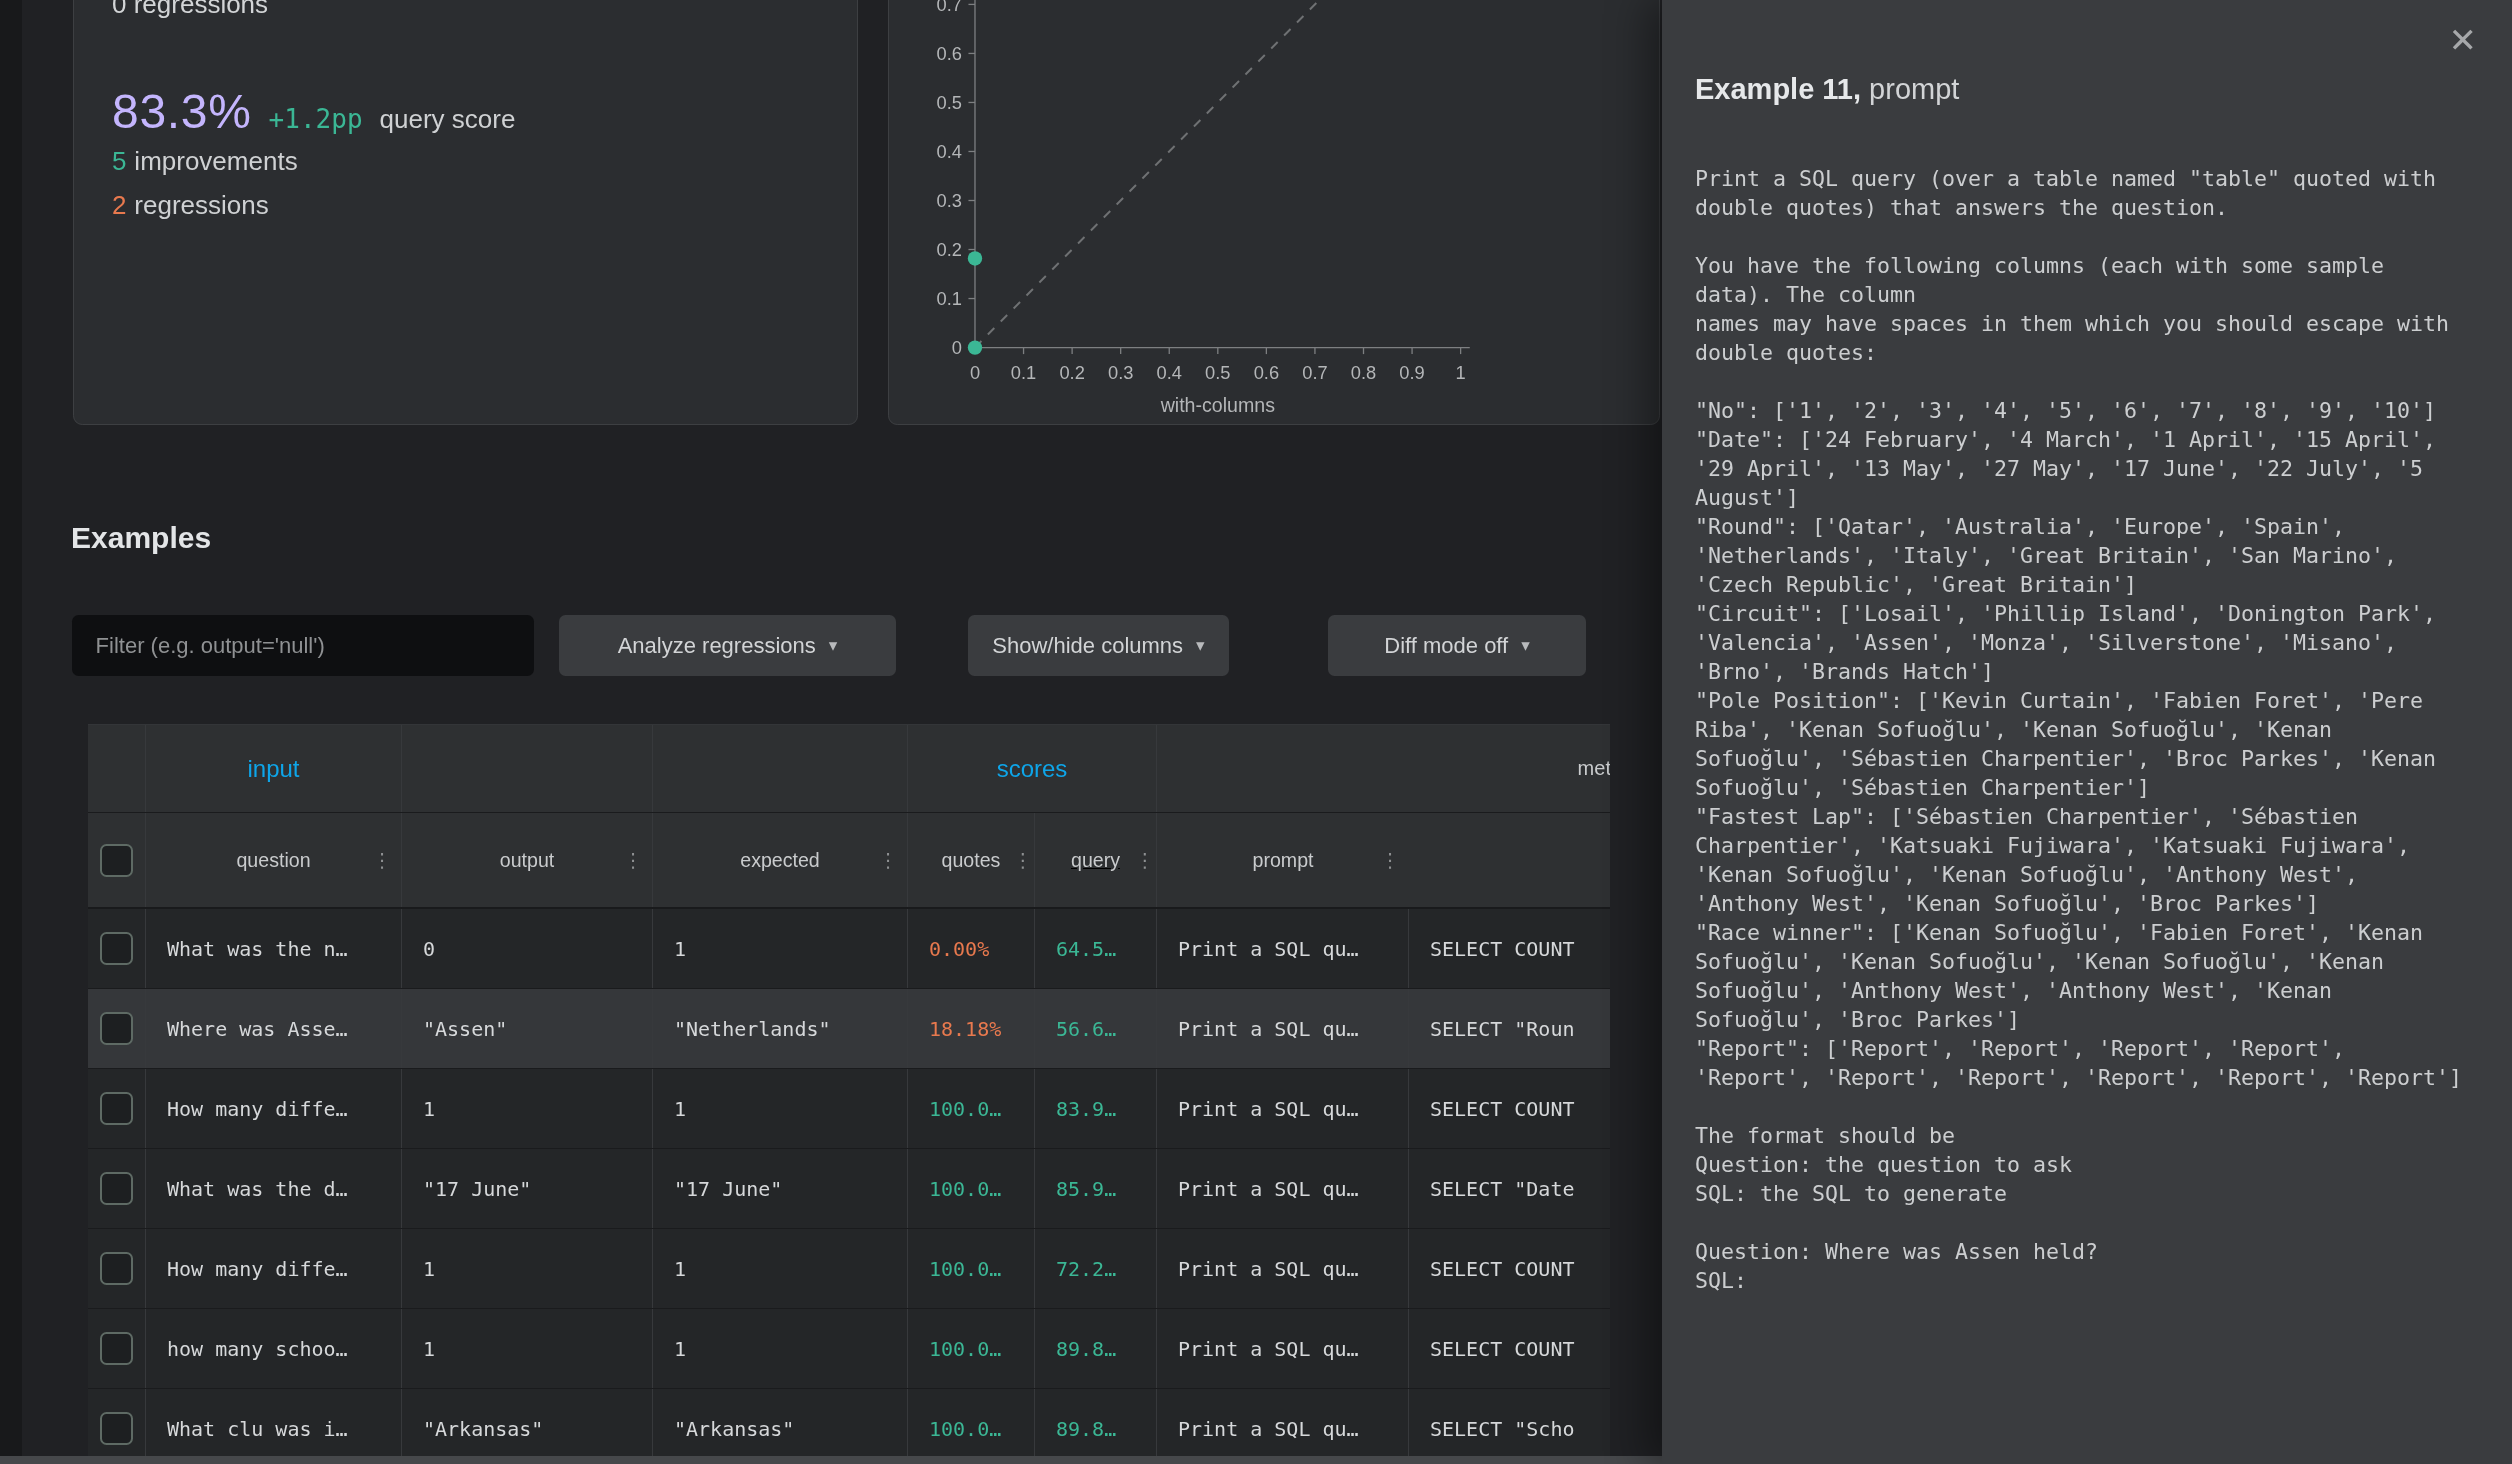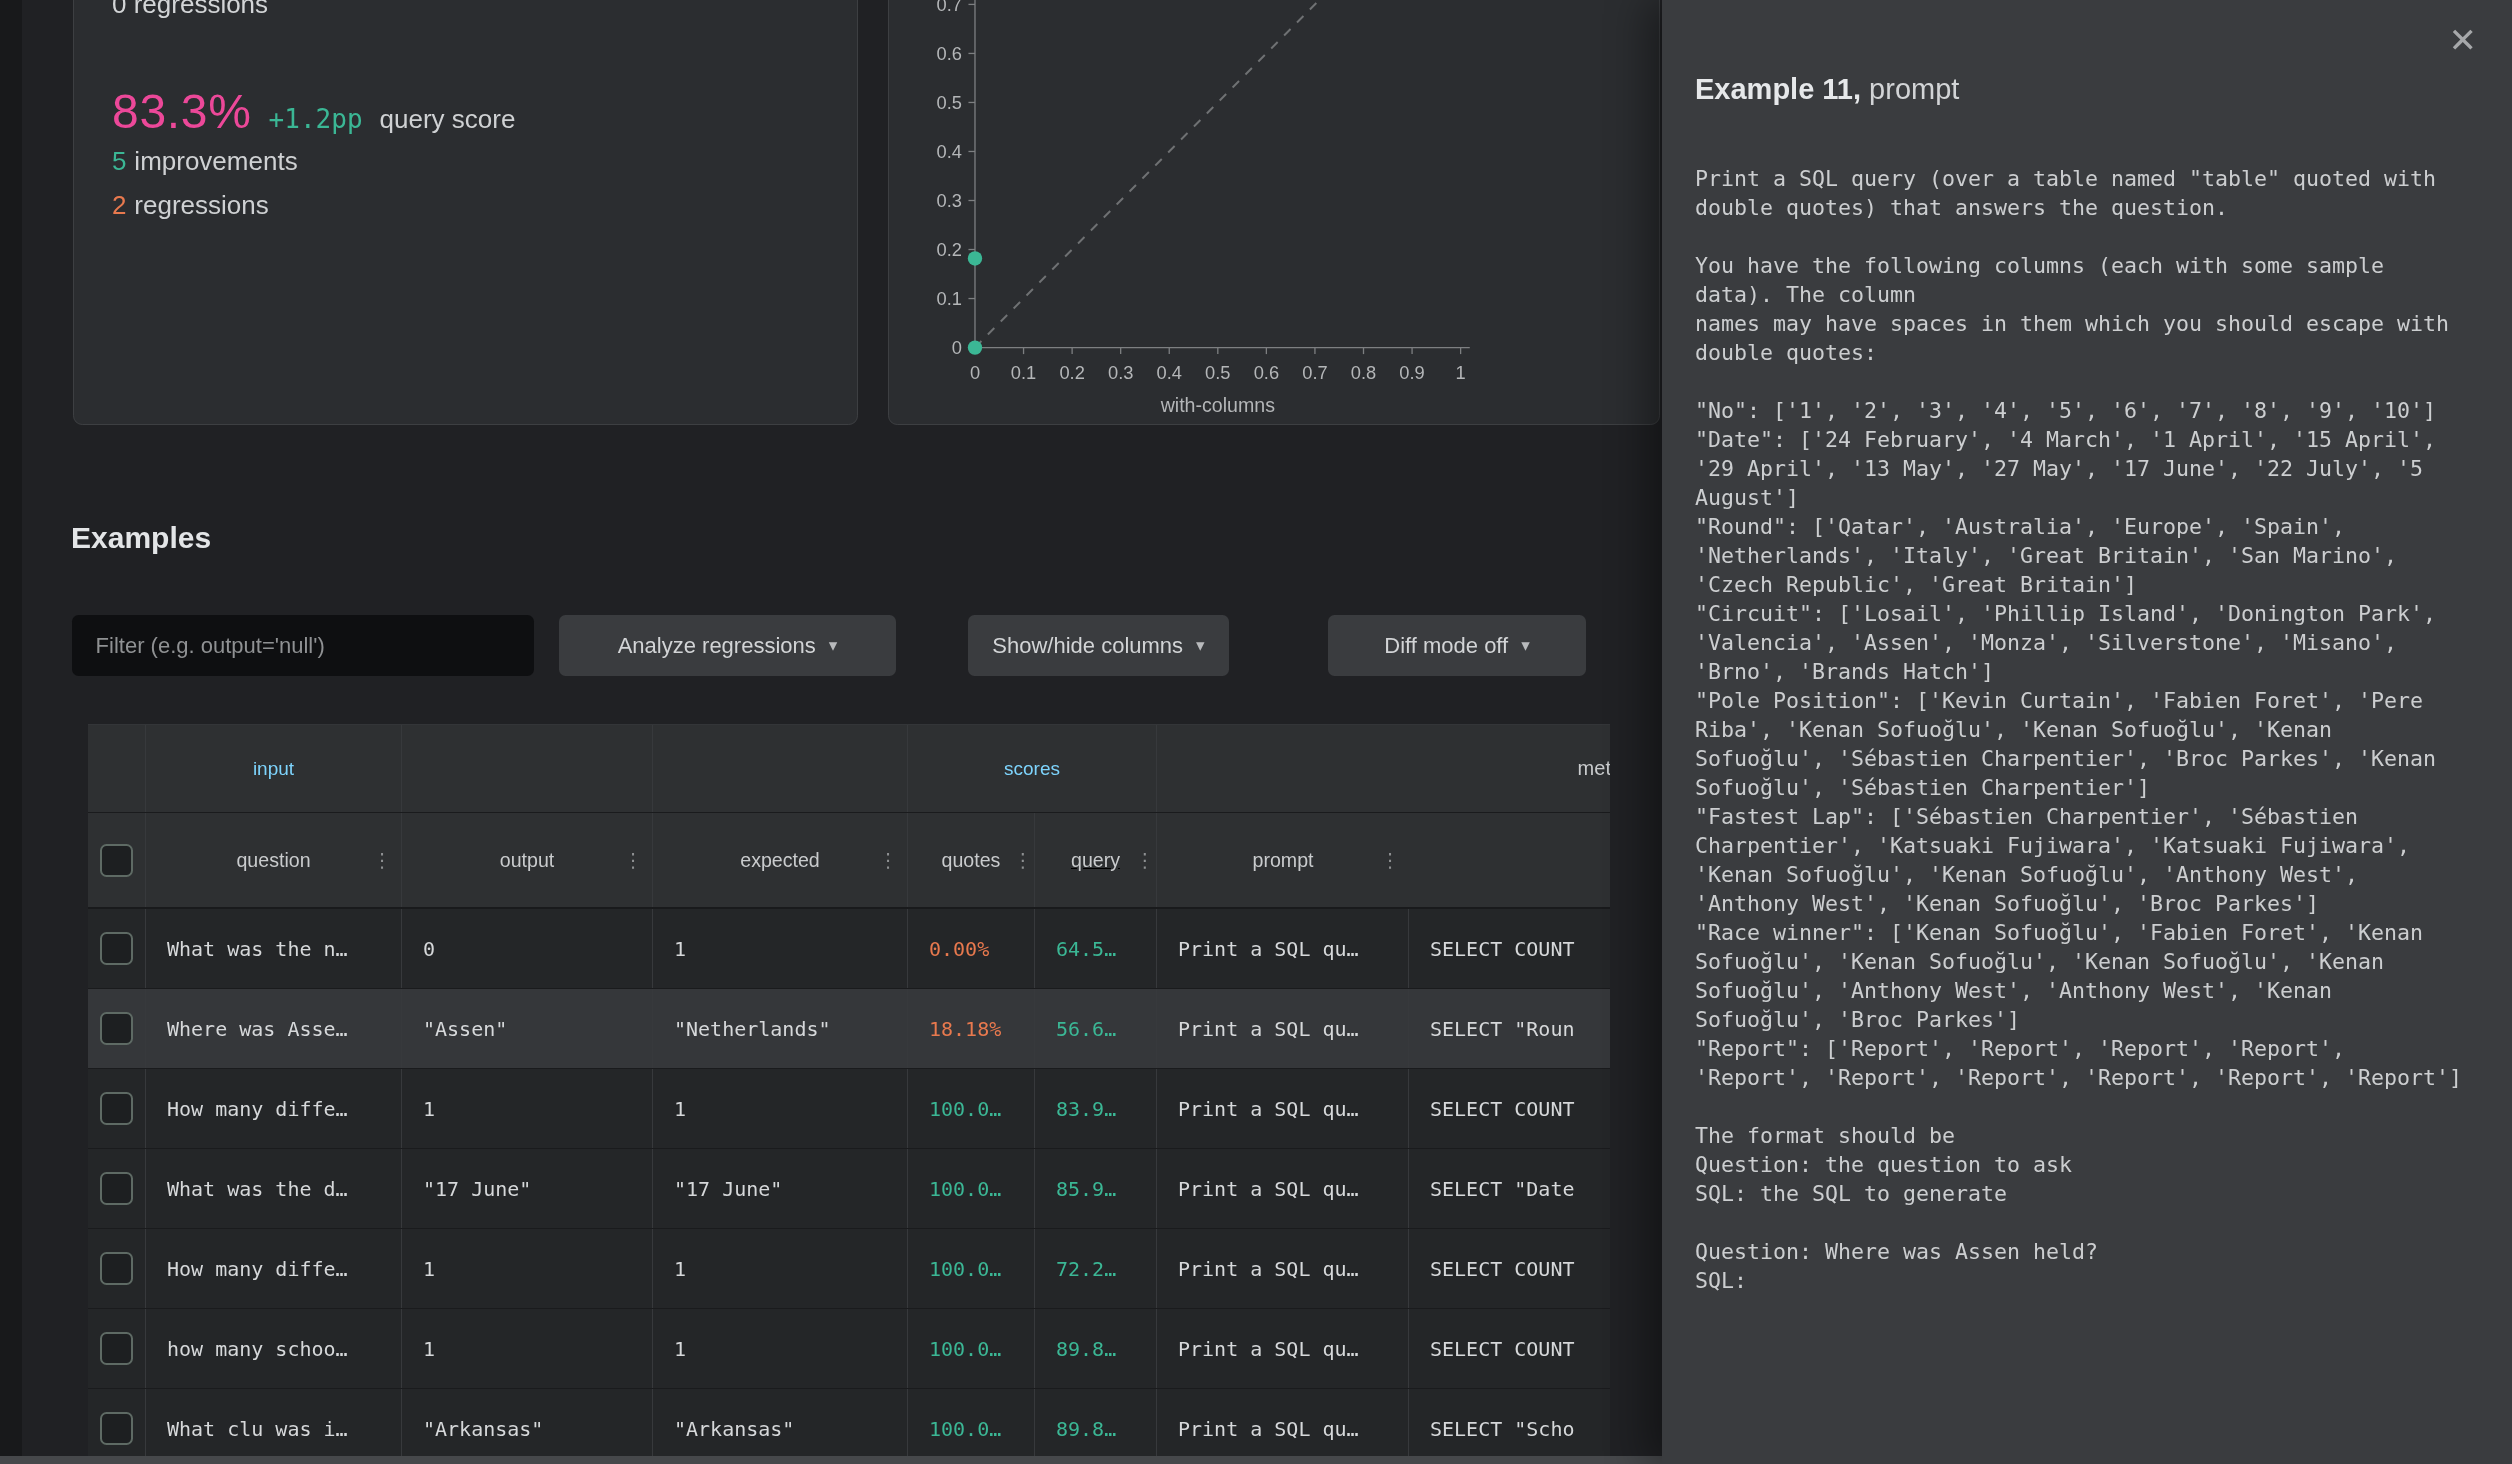--- a/index.html
+++ b/index.html
@@ -15,7 +15,7 @@
 
   .stat-top{position:absolute;left:38px;top:14.4px;font-size:26px;color:#d3d5d7}
   .score-line{position:absolute;left:38px;top:109px;display:flex;align-items:baseline;gap:17px}
-  .score-value{font-size:48px;color:#ec4899;letter-spacing:0.7px}
+  .score-value{font-size:48px;color:#c4b5fd;letter-spacing:0.7px}
   .score-delta{font-family:"DejaVu Sans Mono",monospace;font-size:26px;color:#3bb795}
   .score-label{font-size:26px;color:#cfd1d3}
   .stat-line{position:absolute;left:38px;font-size:26px;color:#cfd1d3}

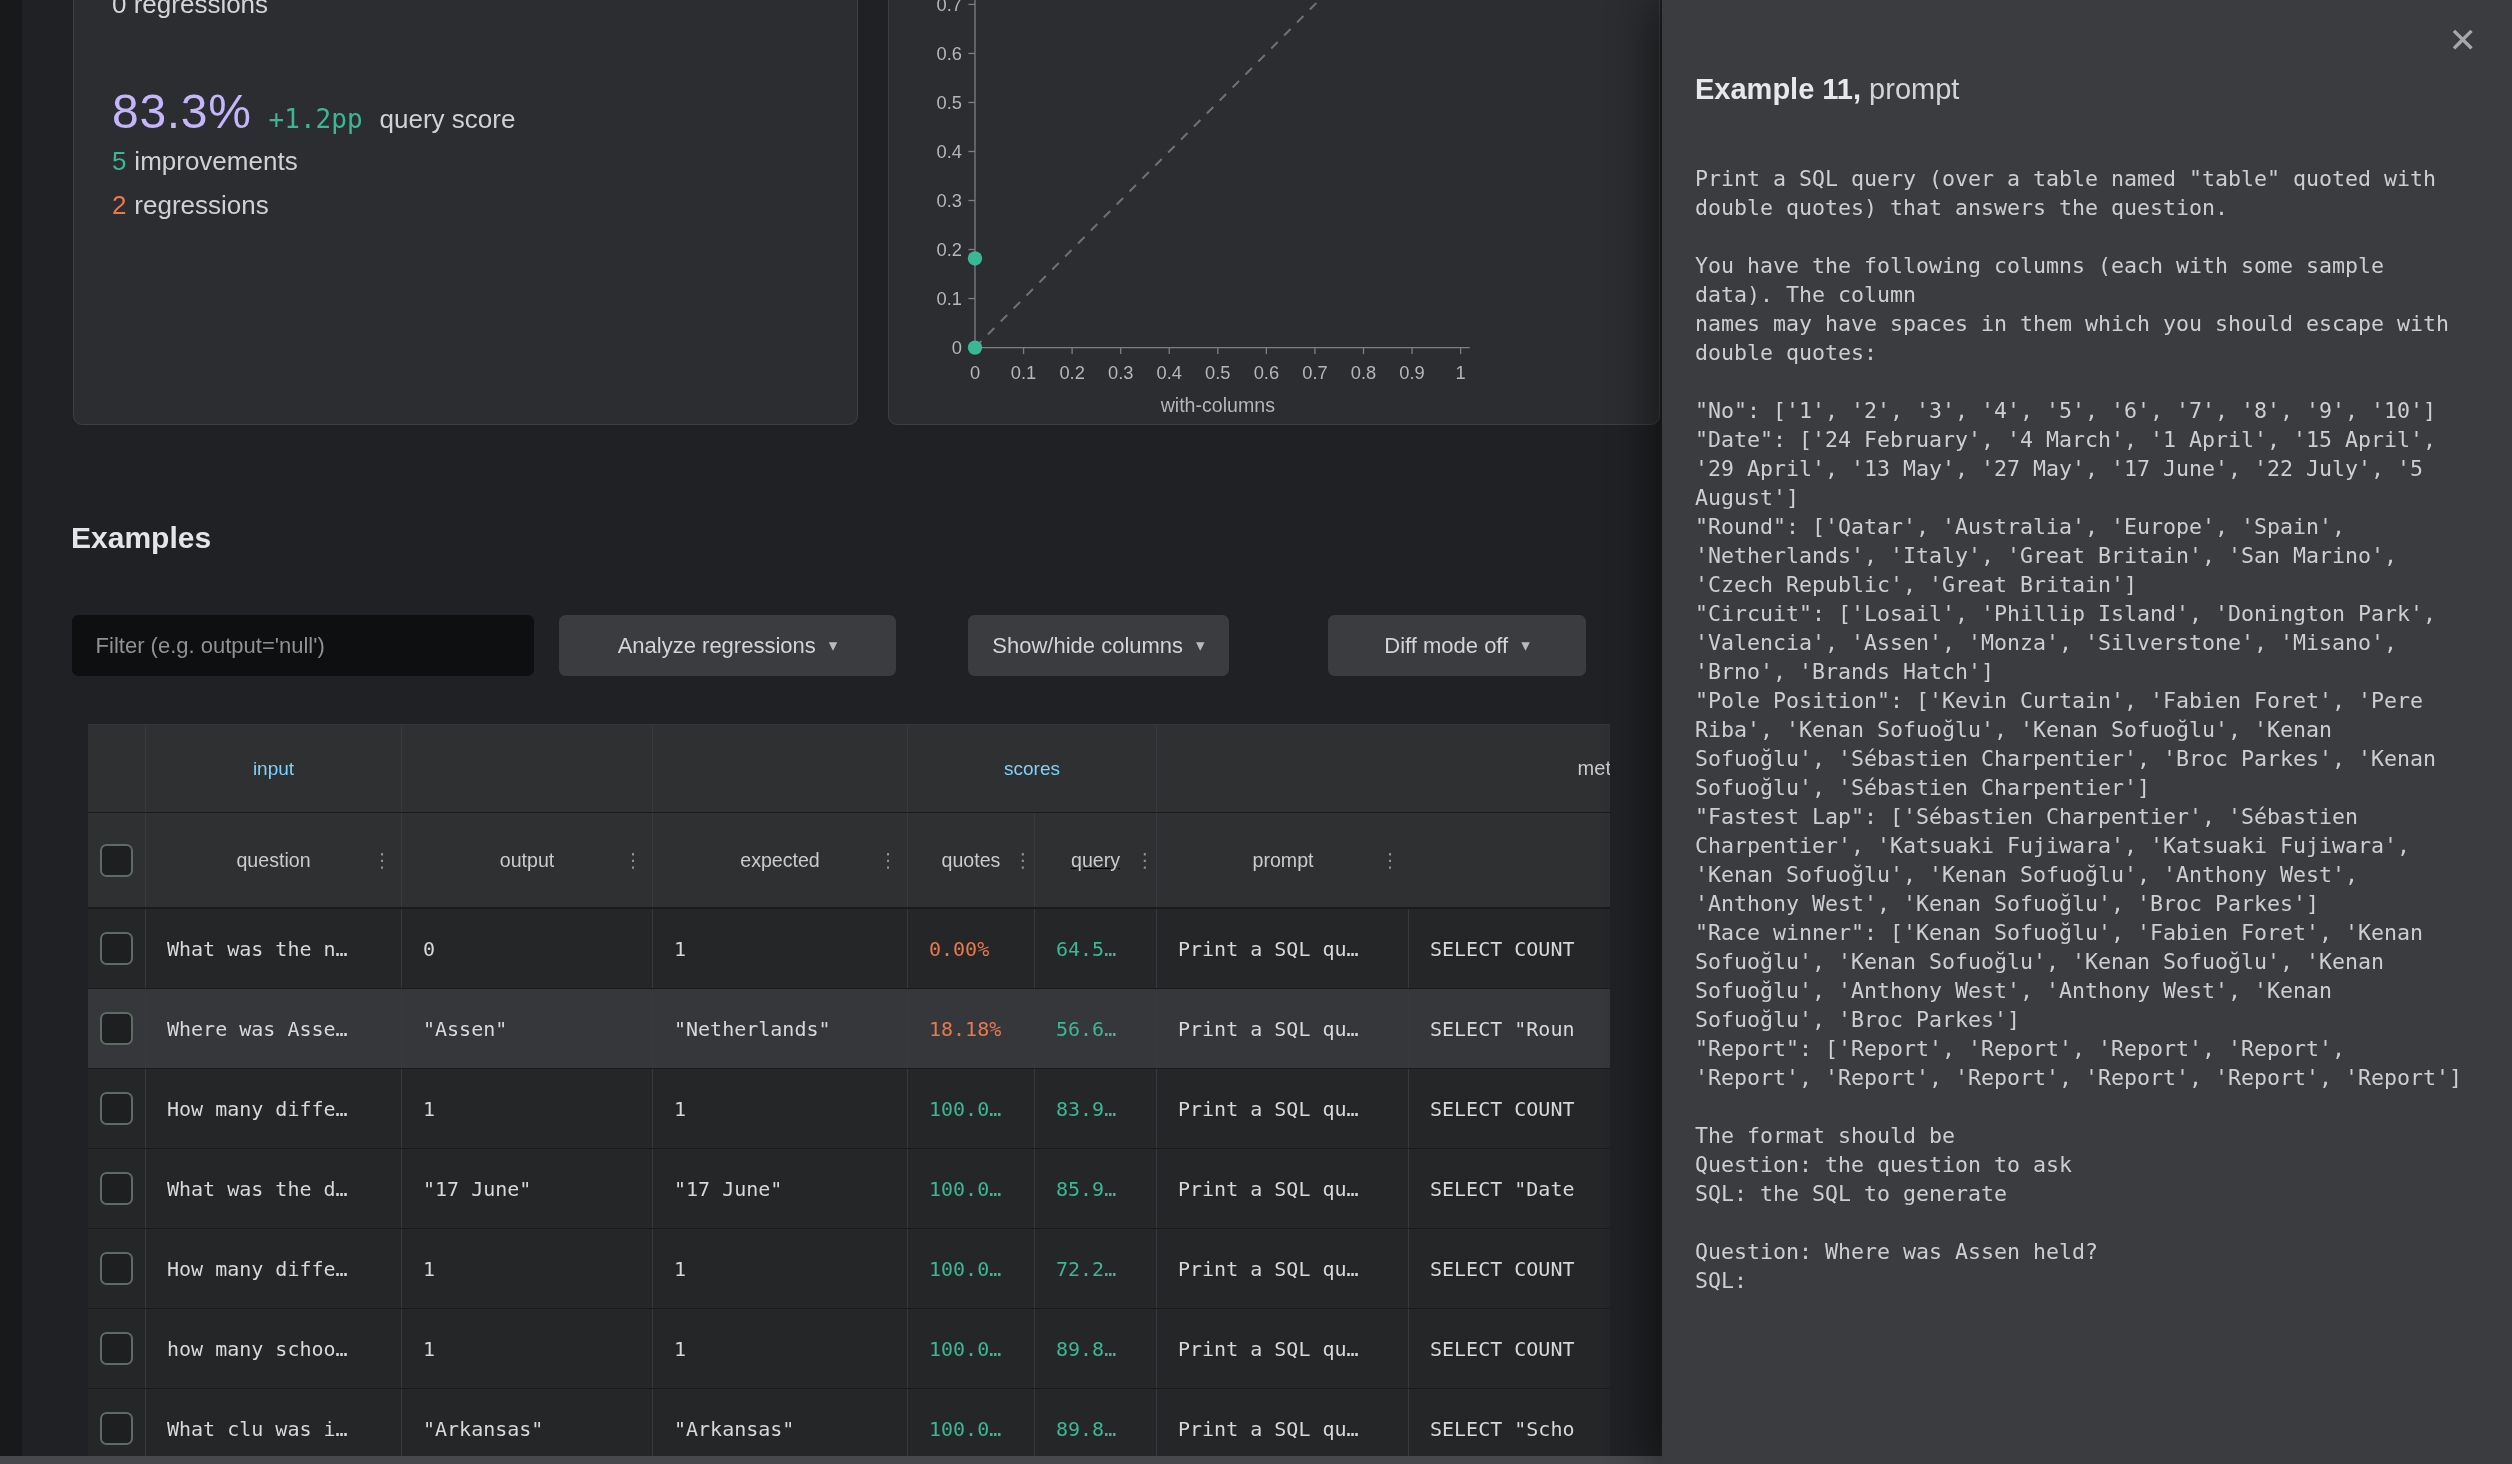--- a/index.html
+++ b/index.html
@@ -47,7 +47,7 @@
     overflow:hidden;flex:none;position:relative}
   .tc:last-child{border-right:none}
   .tc.ctr{justify-content:center}
-  .glabel{font-size:19px;color:#7dd3fc}
+  .glabel{font-size:24px;color:#0ea5e9}
   .meta-label{position:absolute;right:-51px;font-size:20px;color:#c9cbcd;white-space:nowrap}
   .hlabel{font-size:19.6px;color:#c9cbcd}
   .kebab{position:absolute;right:9.2px;color:#8e9092;font-size:19.6px}

